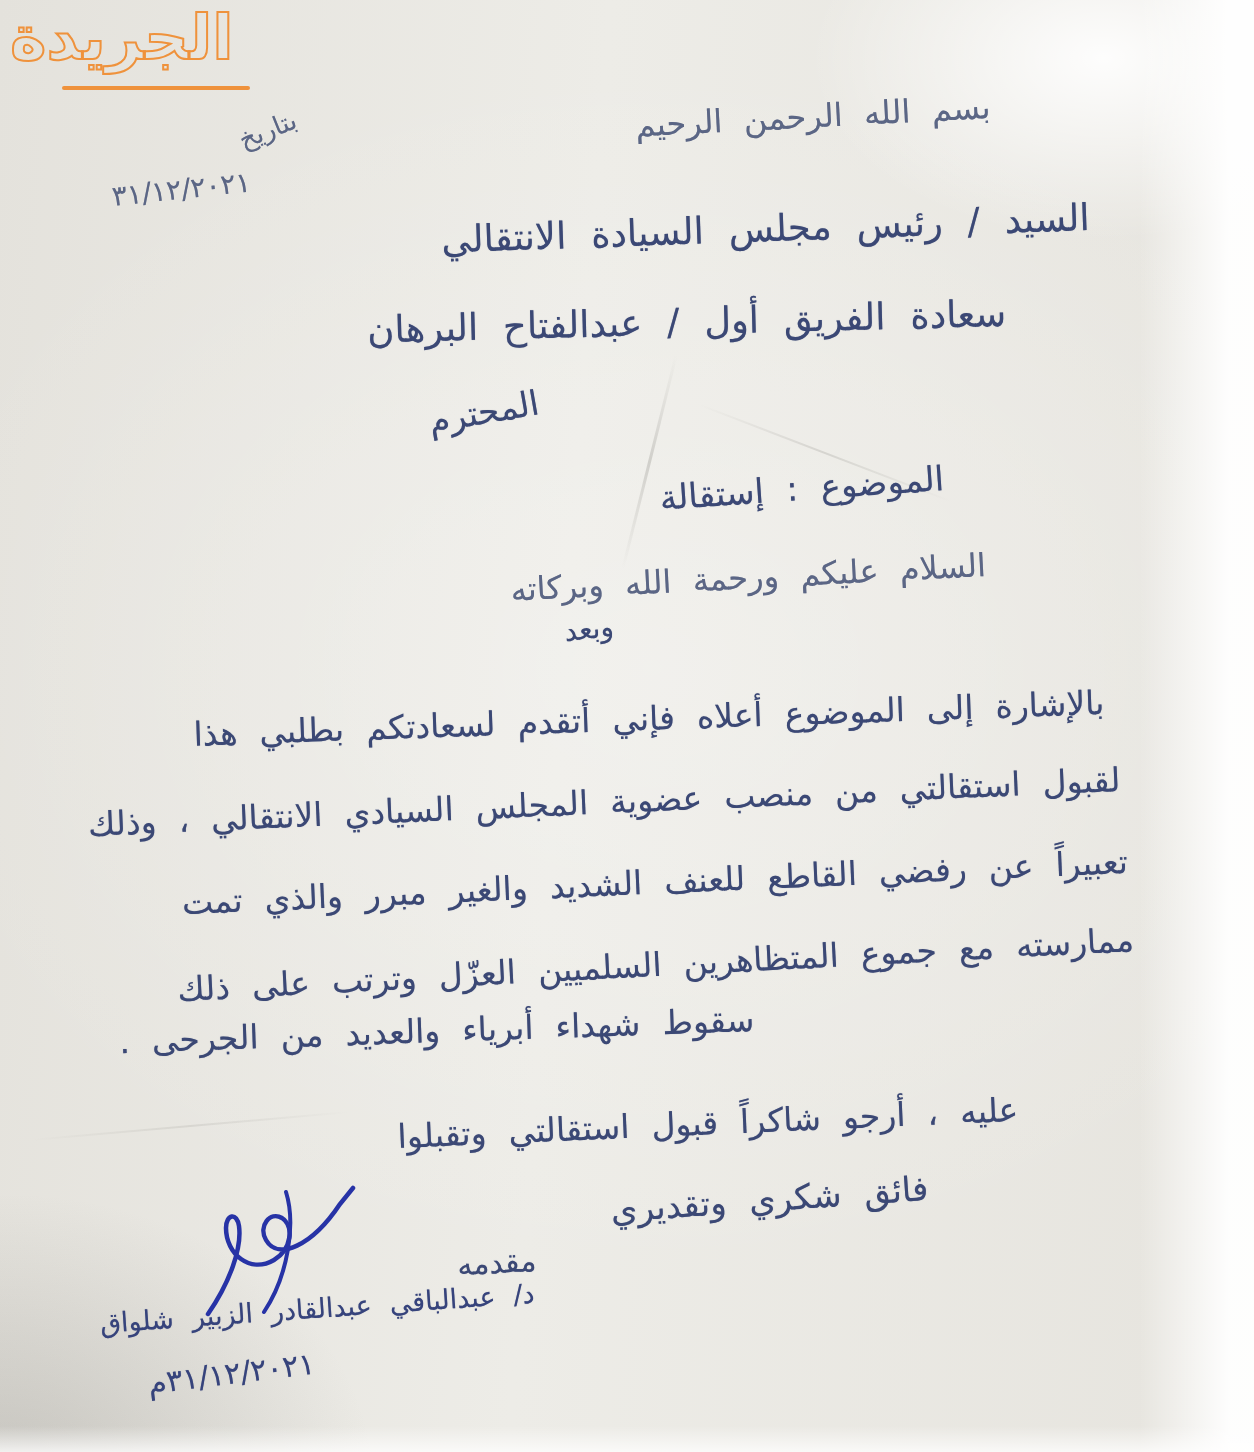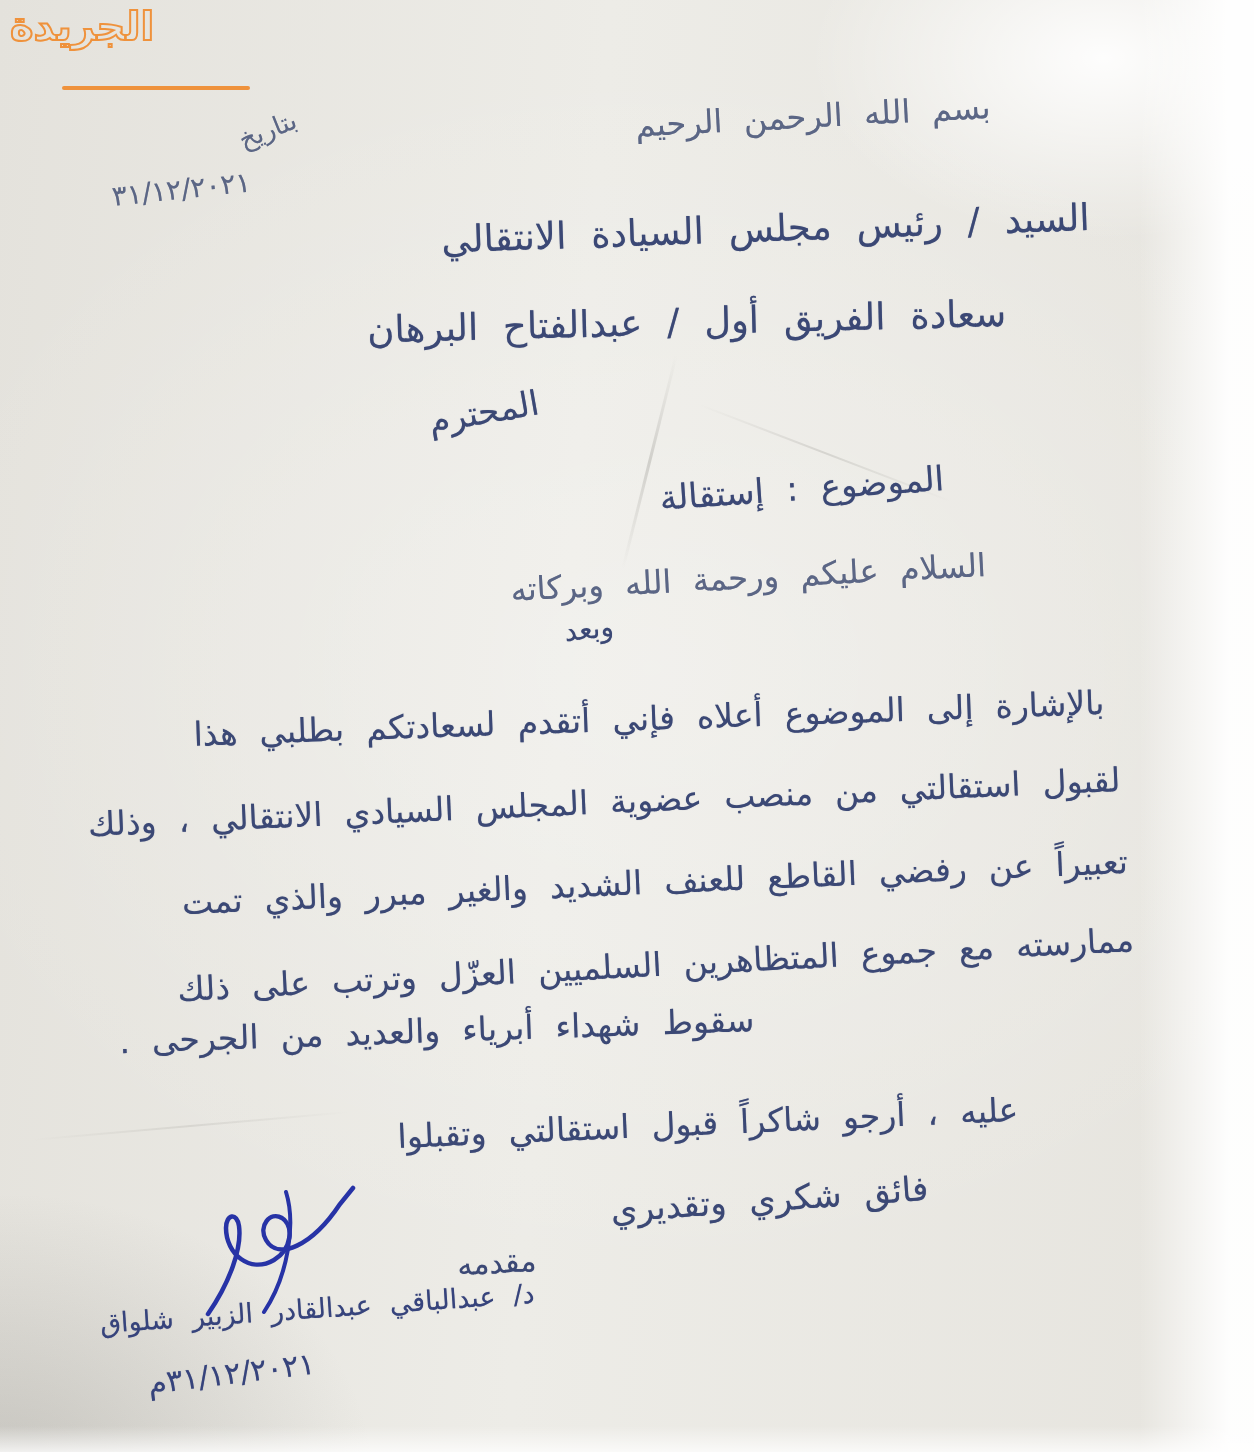--- a/index.html
+++ b/index.html
@@ -31,7 +31,7 @@
   .logo{position:absolute;left:10px;top:4px;text-align:left;}
   .logo-text{
     display:block;
-    font-size:40px;font-weight:bold;line-height:1.1;
+    font-size:62px;font-weight:bold;line-height:1.1;
     letter-spacing:2px;
     color:#ef923c;
   }

